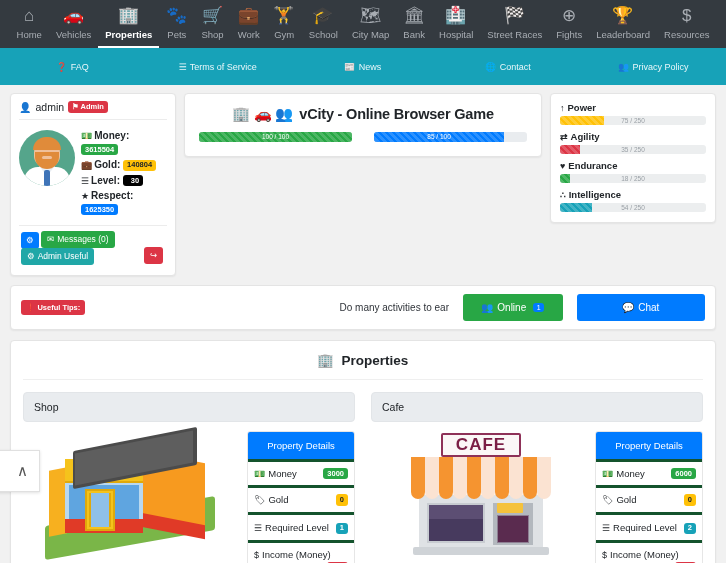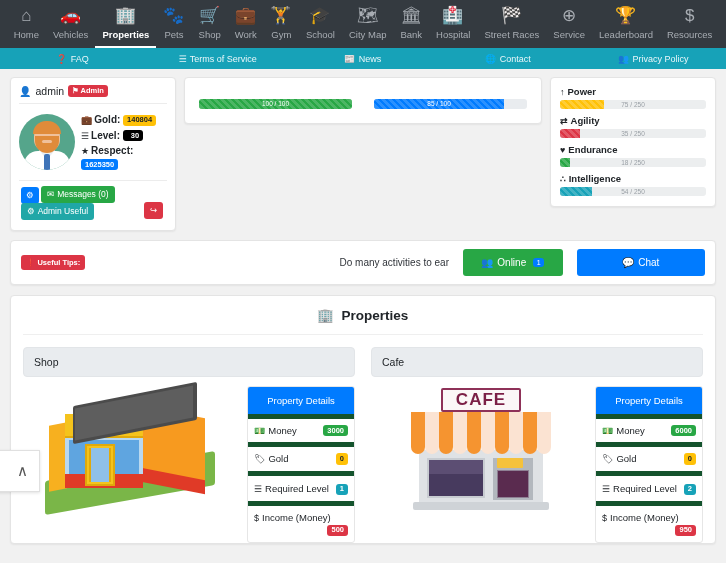--- a/index.html
+++ b/index.html
@@ -325,7 +325,7 @@
     </div>
     <div class="nav-item">
       <span class="ico">⊕</span>
-      <span>Service</span>
+      <span>Fights</span>
     </div>
     <div class="nav-item">
       <span class="ico">🏆</span>

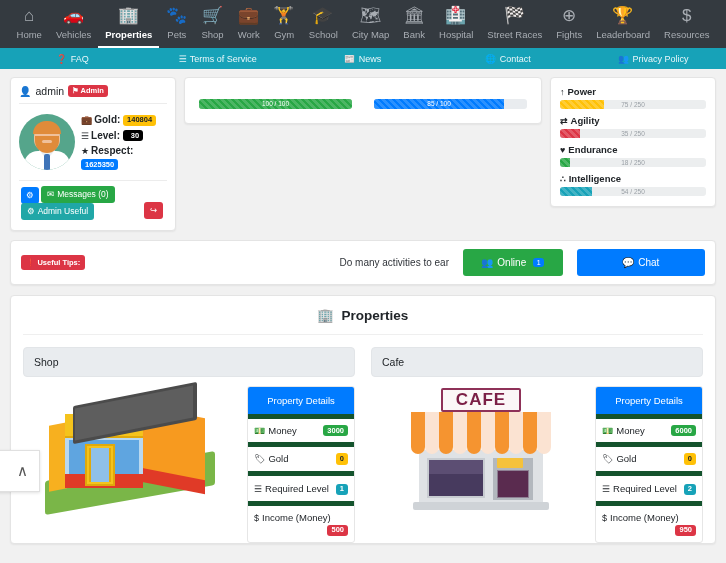--- a/index.html
+++ b/index.html
@@ -46,7 +46,7 @@
   
   .subnav {
     background: #17a2b8;
-    height: 21px;
+    height: 37px;
     display: flex;
     align-items: center;
     color: #e9f7fa;

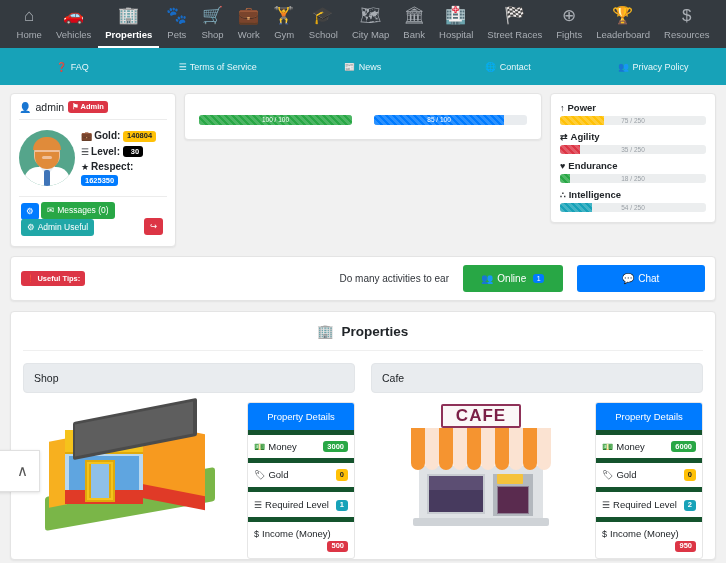--- a/index.html
+++ b/index.html
@@ -402,6 +402,10 @@
     </div>
 
     <div class="card center-card">
+      <div class="ctitle">
+        <span class="tico">🏢 🚗 👥</span>
+        <span>vCity - Online Browser Game</span>
+      </div>
       <div class="bars" id="vitals">
           <div class="bar-col">
             <div class="bar-track">

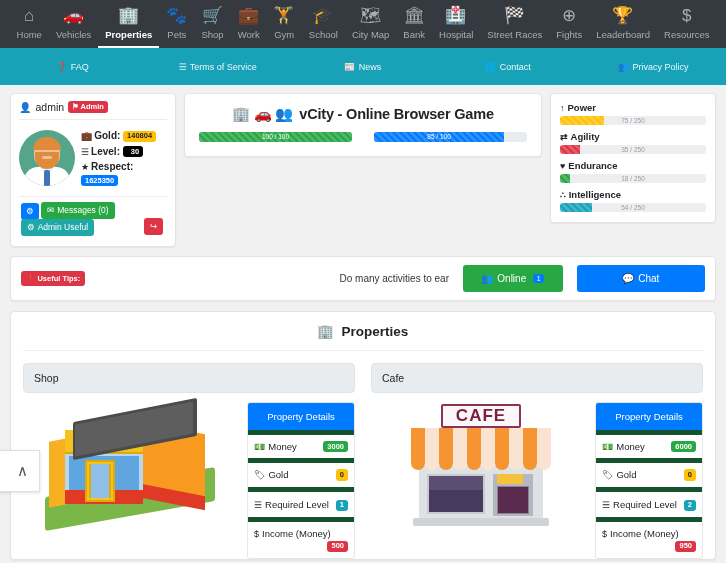--- a/index.html
+++ b/index.html
@@ -369,6 +369,10 @@
             <div class="av-hair"></div>
         </div>
         <div class="stats">
+          <div class="srow">
+            <span class="sico">💵</span><b>Money:</b><br>
+            <span class="badge badge-green">3615504</span>
+          </div>
           <div class="srow">
             <span class="sico">💼</span><b>Gold:</b>
             <span class="badge badge-yellow">140804</span>

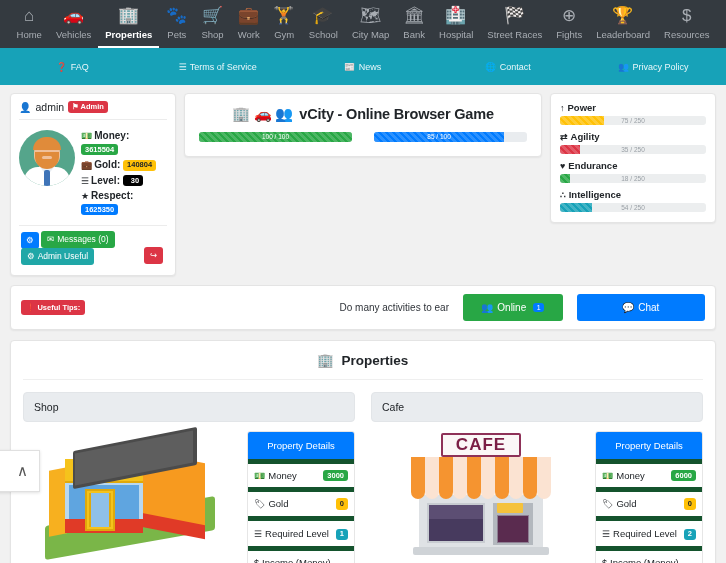--- a/index.html
+++ b/index.html
@@ -219,7 +219,7 @@
   .pt-row {
     display: flex; align-items: center; justify-content: space-between;
     font-size: 9.5px; color: #212529;
-    padding: 6px 6px; border-top: 5px solid #14532d; 
+    padding: 6px 6px; border-top: 3px solid #14532d; 
   }
   .pt-row .lbl { white-space: nowrap; }
   .pt-row .lbl .ric { margin-right: 3px; font-size: 9px; }

